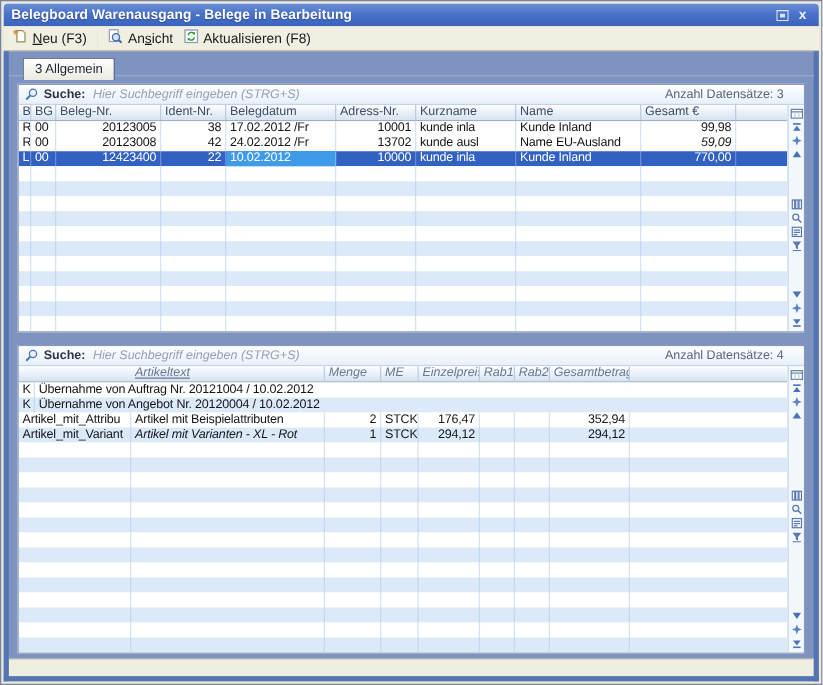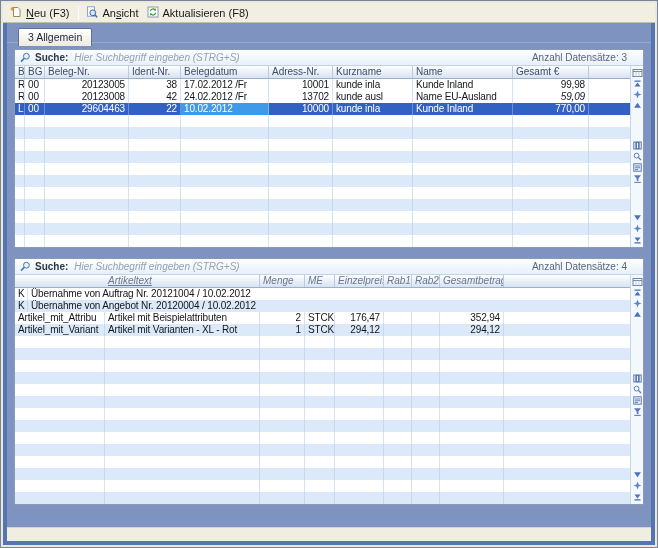--- a/index.html
+++ b/index.html
@@ -67,6 +67,16 @@
 
 <div class="window">
 
+  <div class="titlebar">
+    <span class="title">Belegboard Warenausgang - Belege in Bearbeitung</span>
+    <span class="tb-btn">
+      <svg width="10" height="9" viewBox="0 0 10 9">
+          <rect x="0.5" y="0.5" width="9" height="8" fill="none" stroke="#DCE4F4"></rect>
+          <rect x="3" y="3" width="4" height="3" fill="#DCE4F4"></rect>
+        </svg>
+    </span>
+    <span class="tb-btn tb-x">x</span>
+  </div>
 
   <div class="toolbar">
       <span class="tbtn">

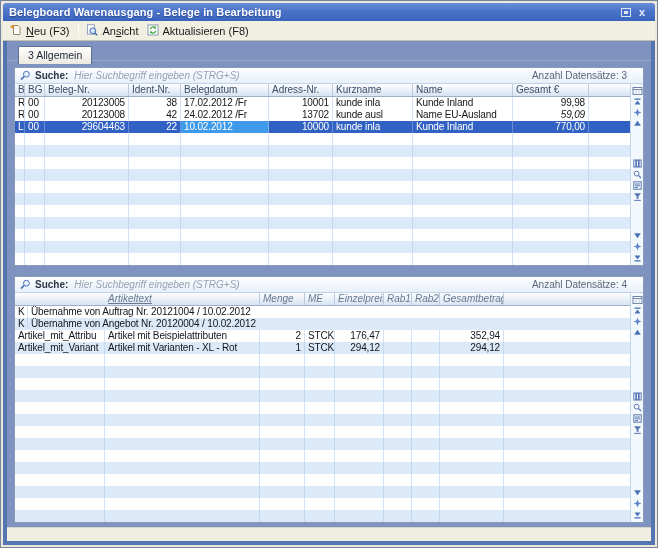--- a/index.html
+++ b/index.html
@@ -163,7 +163,7 @@
           <div class="row sel">
             <span class="cell" style="width: 10px;">L</span>
             <span class="cell" style="width: 20px;">00</span>
-            <span class="cell al-r" style="width: 84px;">29604463</span>
+            <span class="cell al-r" style="width: 84px;">12423400</span>
             <span class="cell al-r" style="width: 52px;">22</span>
             <span class="cell hl" style="width: 88px;">10.02.2012</span>
             <span class="cell al-r" style="width: 64px;">10000</span>

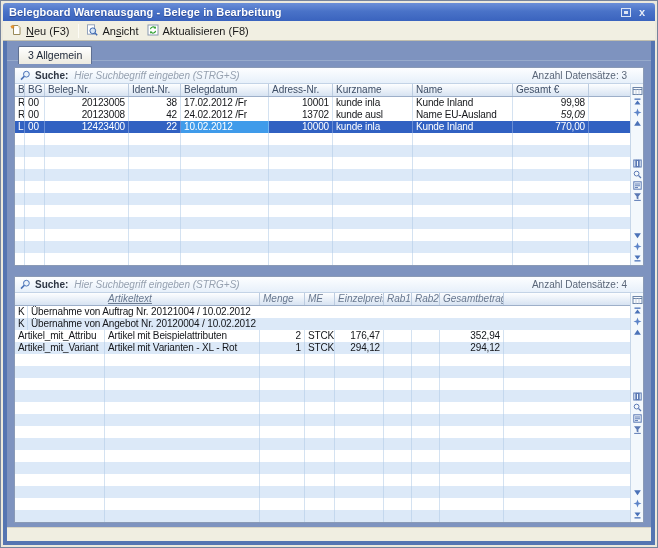--- a/index.html
+++ b/index.html
@@ -421,7 +421,7 @@
           </div>
           <div class="row b">
             <span class="cell" style="width: 90px;">Artikel_mit_Variant</span>
-            <span class="cell" style="width: 155px;">Artikel mit Varianten - XL - Rot</span>
+            <span class="cell" style="width: 155px; font-style: italic;">Artikel mit Varianten - XL - Rot</span>
             <span class="cell al-r" style="width: 45px;">1</span>
             <span class="cell" style="width: 30px;">STCK</span>
             <span class="cell al-r" style="width: 49px;">294,12</span>

